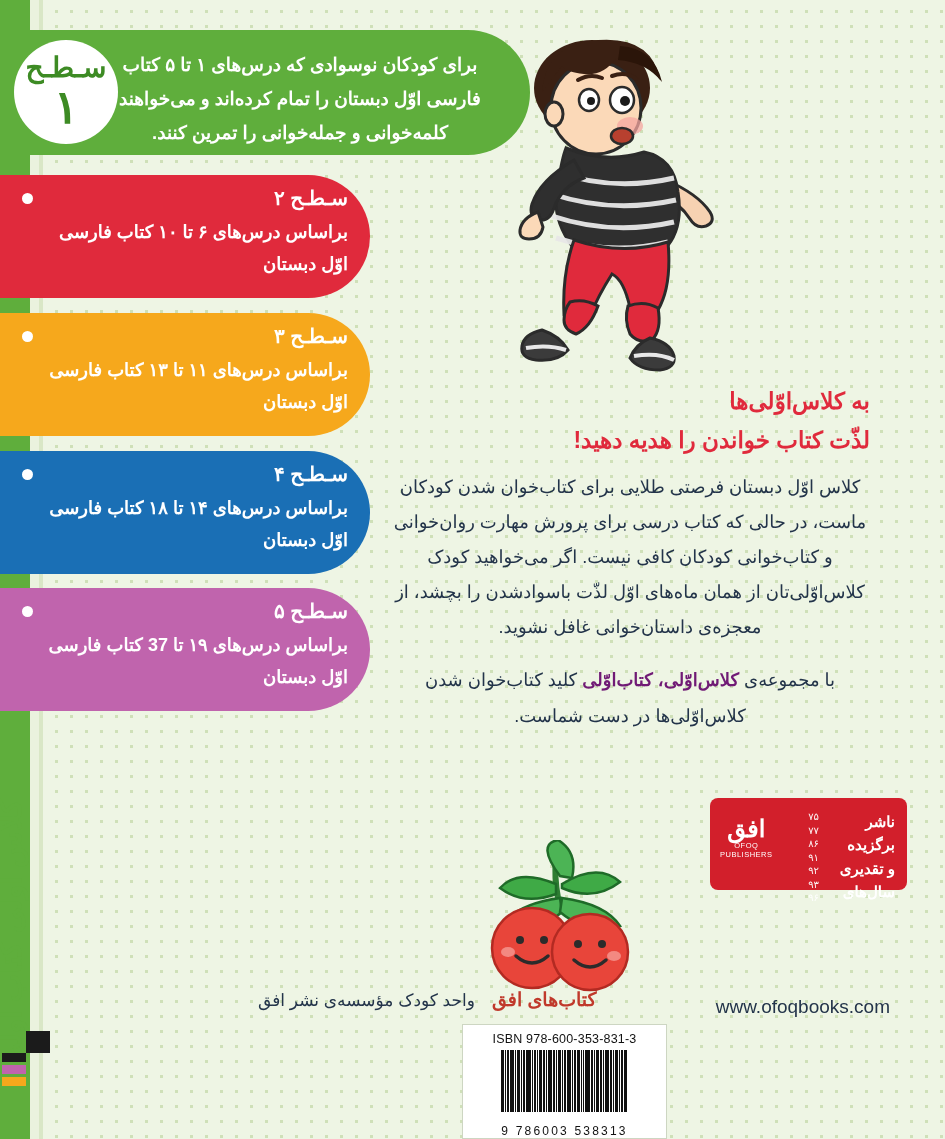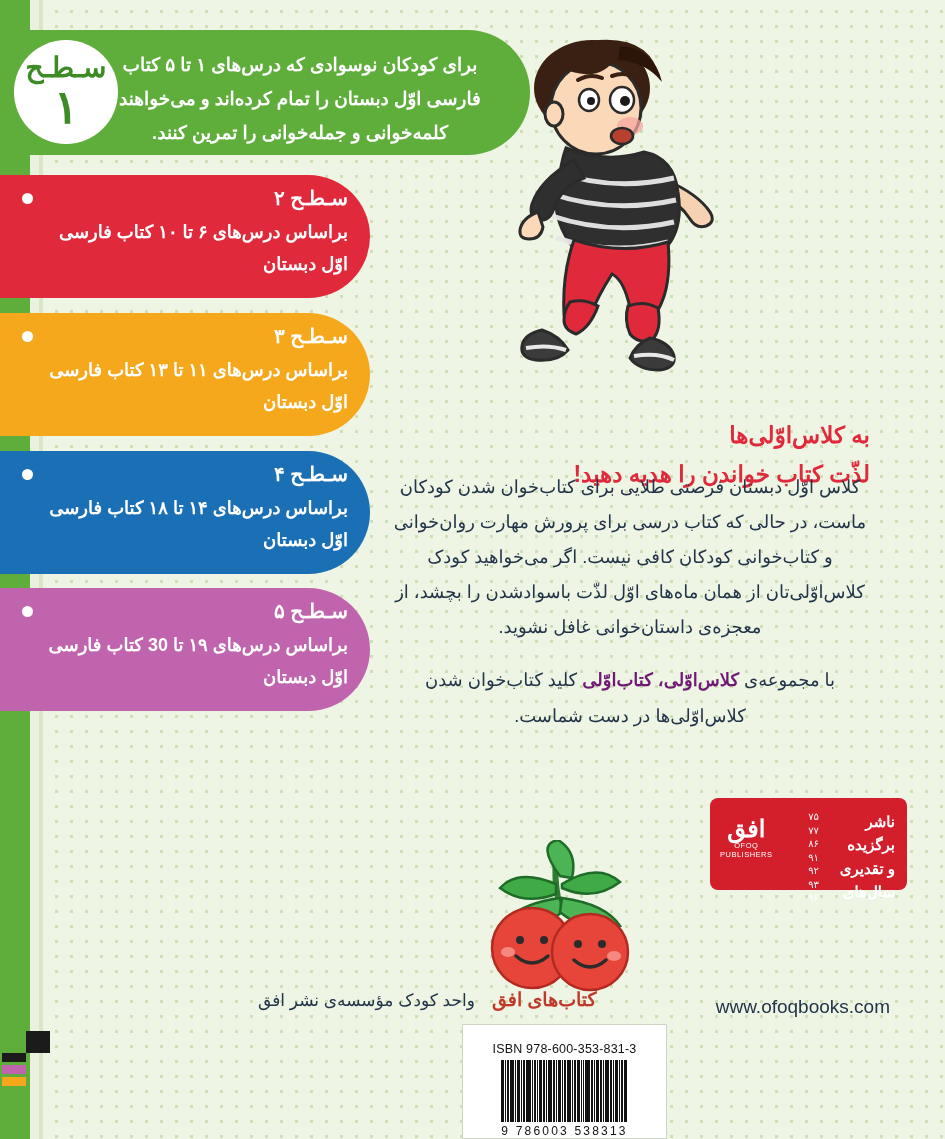--- a/index.html
+++ b/index.html
@@ -138,7 +138,7 @@
   
   .headline {
     position: absolute;
-    right: 75px; top: 416px;
+    right: 75px; top: 382px;
     width: 470px;
     text-align: right;
     direction: rtl;

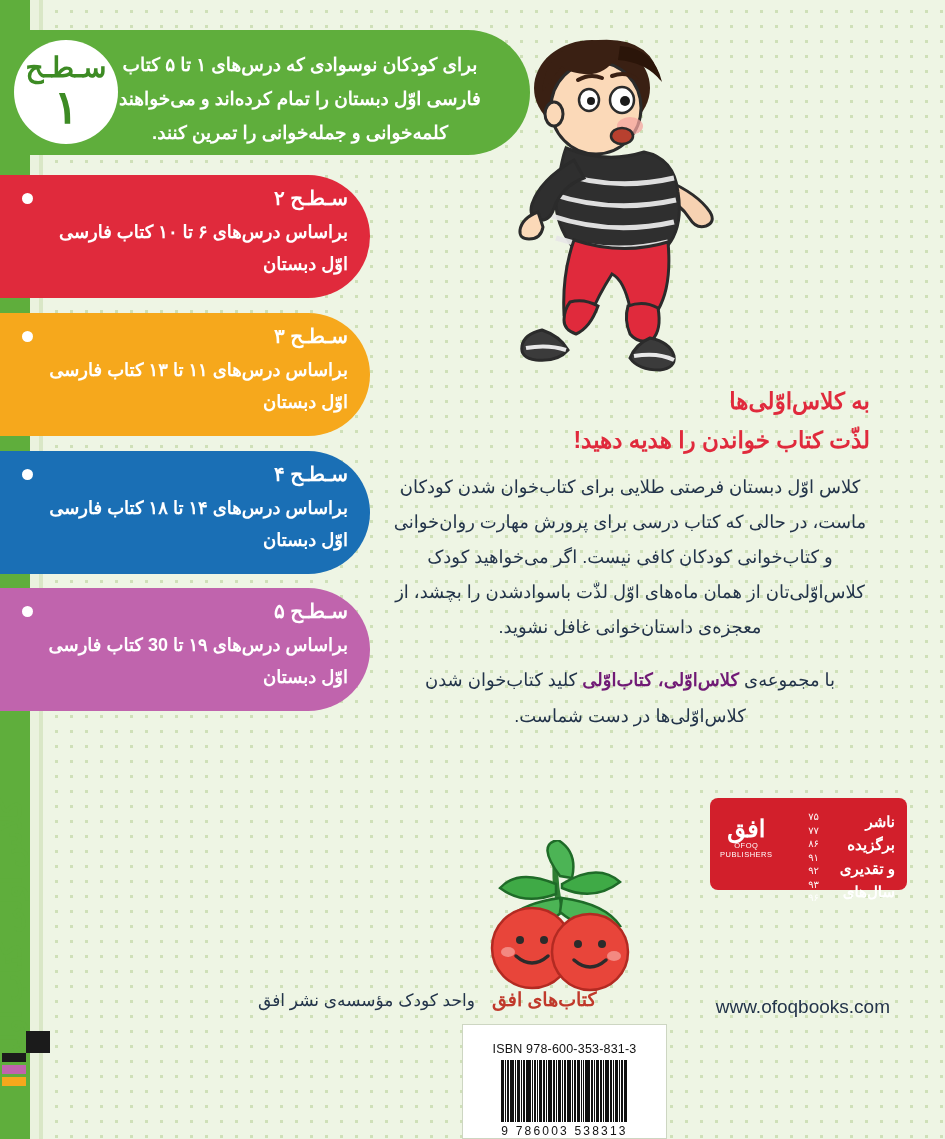--- a/index.html
+++ b/index.html
@@ -288,7 +288,7 @@
 </div>
 <div class="tab tab-5">
   <div class="head">سـطـح ۵</div>
-  <div class="body">براساس درس‌های ۱۹ تا 30 کتاب فارسی اوّل دبستان</div>
+  <div class="body">براساس درس‌های ۱۹ تا 37 کتاب فارسی اوّل دبستان</div>
   <div class="dot"></div>
 </div>
 

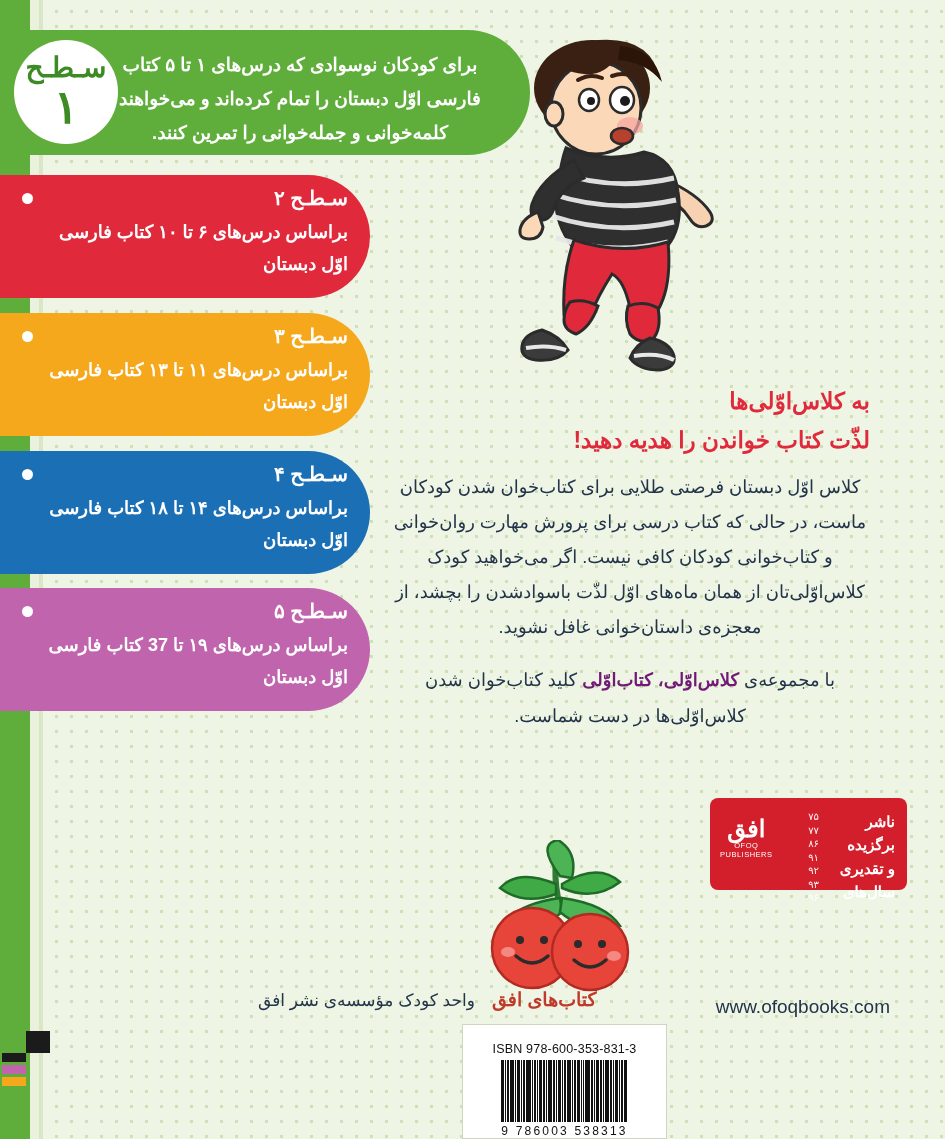--- a/index.html
+++ b/index.html
@@ -229,7 +229,7 @@
     text-align: center;
     font-size: 12.5px;
     color: #111;
-    padding-top: 17px;
+    padding-top: 7px;
     letter-spacing: .2px;
   }
   .bars { display: flex; justify-content: center; align-items: flex-end; height: 62px; margin-top: 4px; }

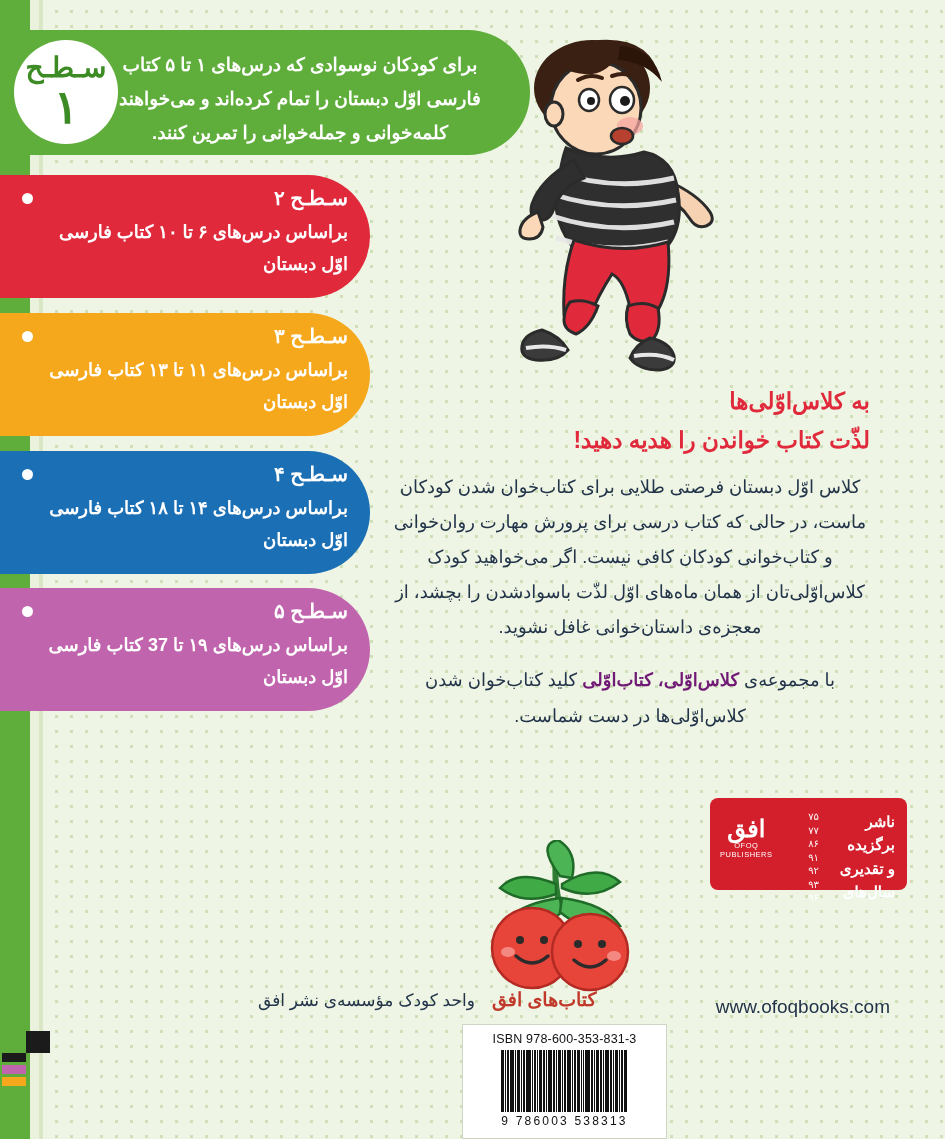--- a/index.html
+++ b/index.html
@@ -239,7 +239,7 @@
     font-size: 12px;
     letter-spacing: 2.2px;
     color: #111;
-    margin-top: 2px;
+    margin-top: 12px;
   }
   .bottom-black {
     position: absolute; left: 26px; bottom: 86px;

